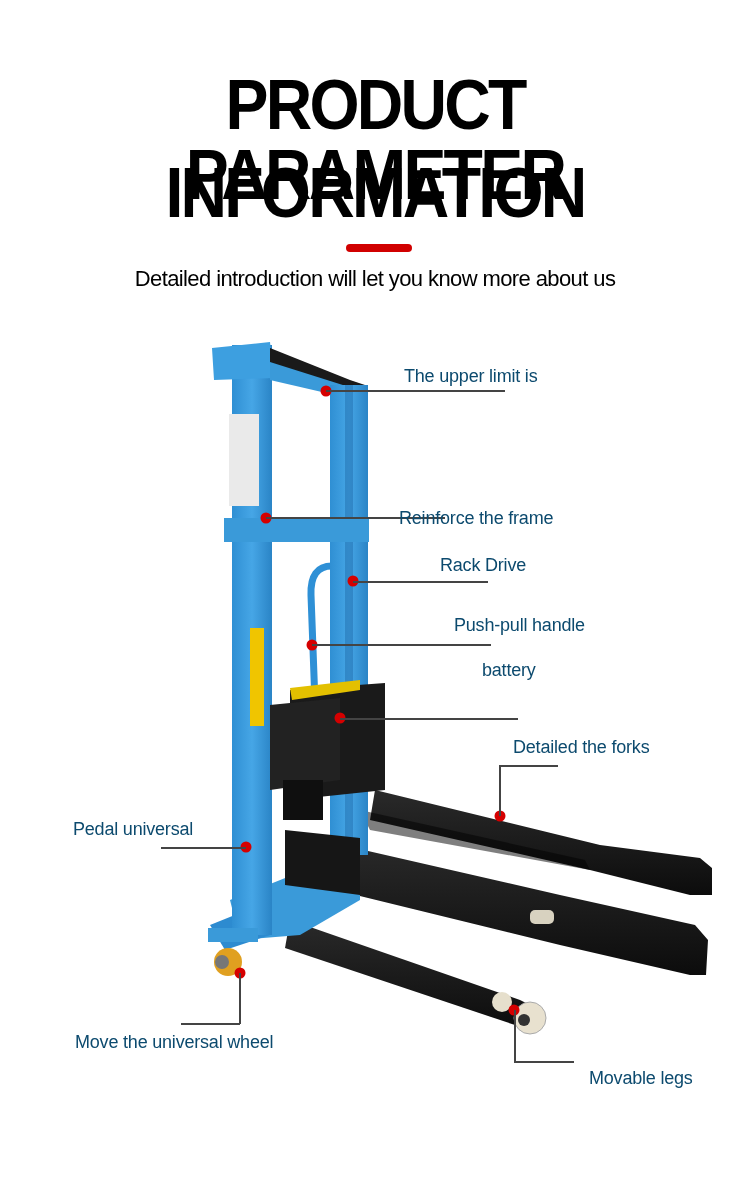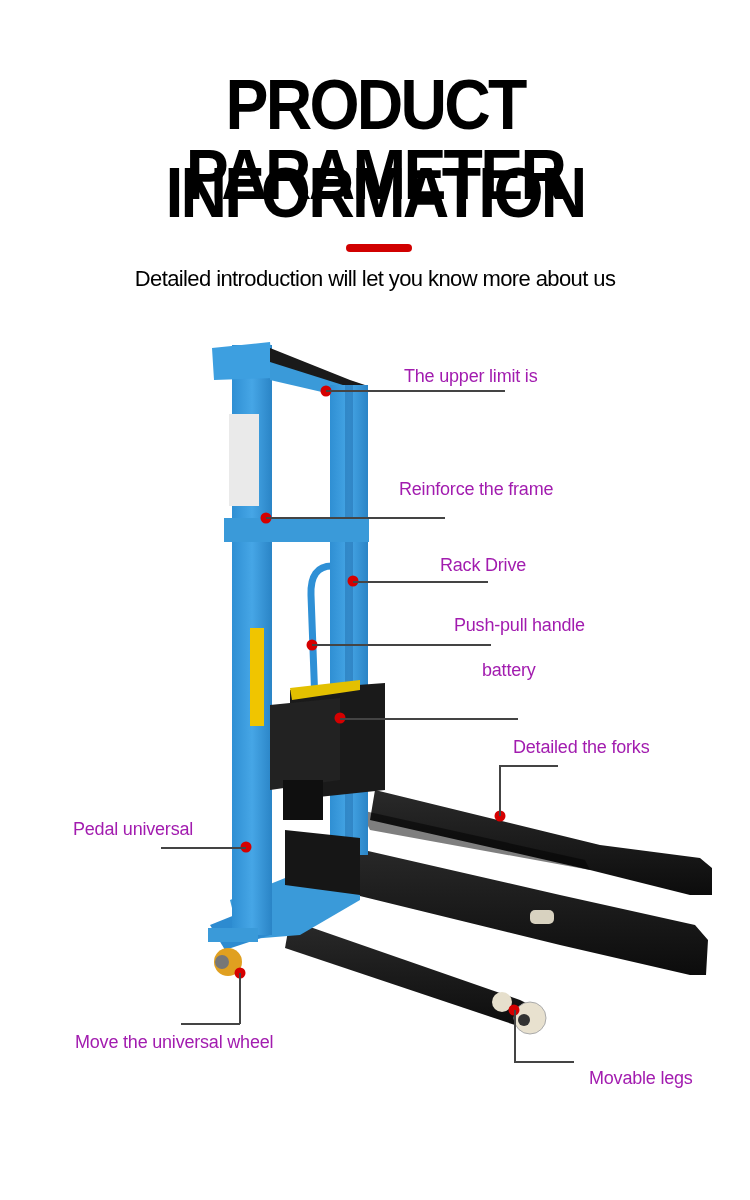--- a/index.html
+++ b/index.html
@@ -9,7 +9,7 @@
   #t2{top:158px;}
   .red-bar{position:absolute;left:346px;top:244px;width:66px;height:8px;border-radius:4px;background:#d10000;}
   .subtitle{position:absolute;left:0;top:266px;width:750px;text-align:center;font-size:22px;color:#000000;letter-spacing:-0.6px;}
-  .label{position:absolute;font-size:18px;color:#a21caf;white-space:nowrap;letter-spacing:-0.2px;}
+  .label{position:absolute;font-size:18px;color:#0c4a6e;white-space:nowrap;letter-spacing:-0.2px;}
   .hline{position:absolute;height:1.5px;background:#444;}
   .vline{position:absolute;width:1.5px;background:#444;}
   .dot{position:absolute;width:11px;height:11px;border-radius:50%;background:#d50000;transform:translate(-50%,-50%);}

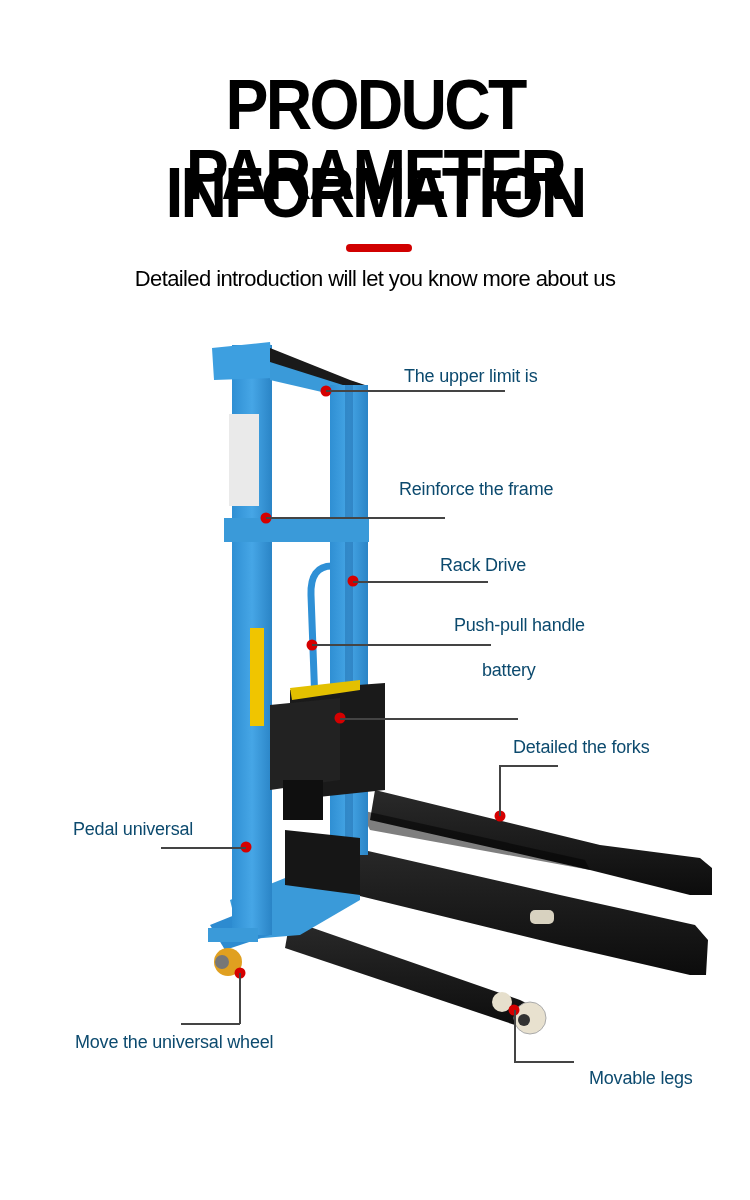--- a/index.html
+++ b/index.html
@@ -85,7 +85,7 @@
 
 <div class="dot" style="left:266px;top:518px;"></div>
 <div class="hline" style="left:266px;top:517px;width:179px;"></div>
-<div class="label" style="left:399px;top:479px;">Reinforce the frame</div>
+<div class="label" style="left:399px;top:508px;">Reinforce the frame</div>
 
 <div class="dot" style="left:353px;top:581px;"></div>
 <div class="hline" style="left:353px;top:581px;width:135px;"></div>

